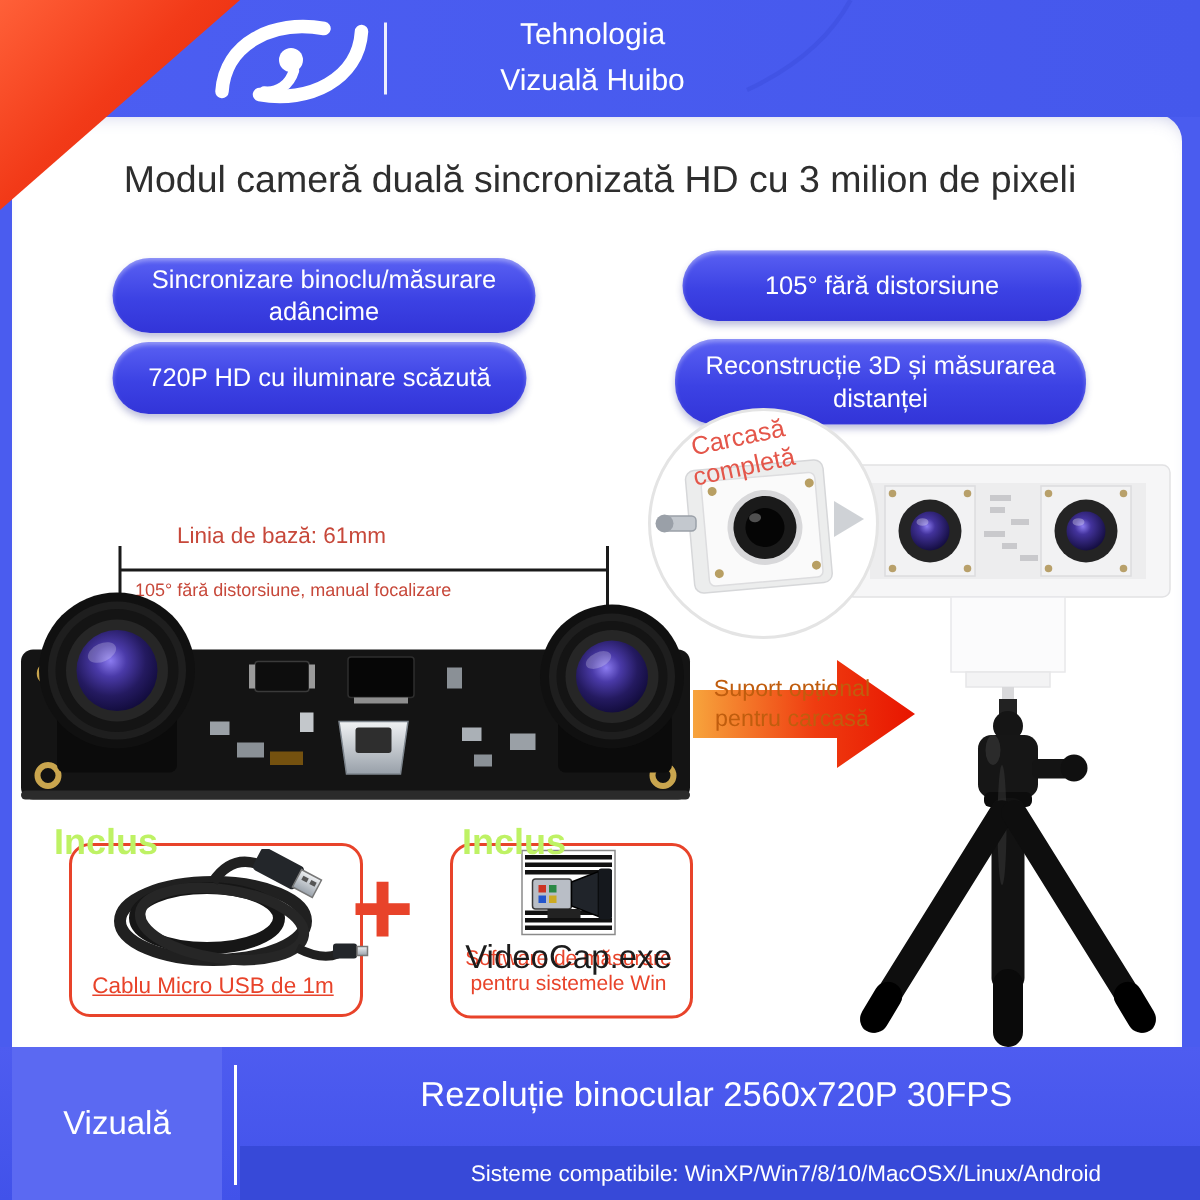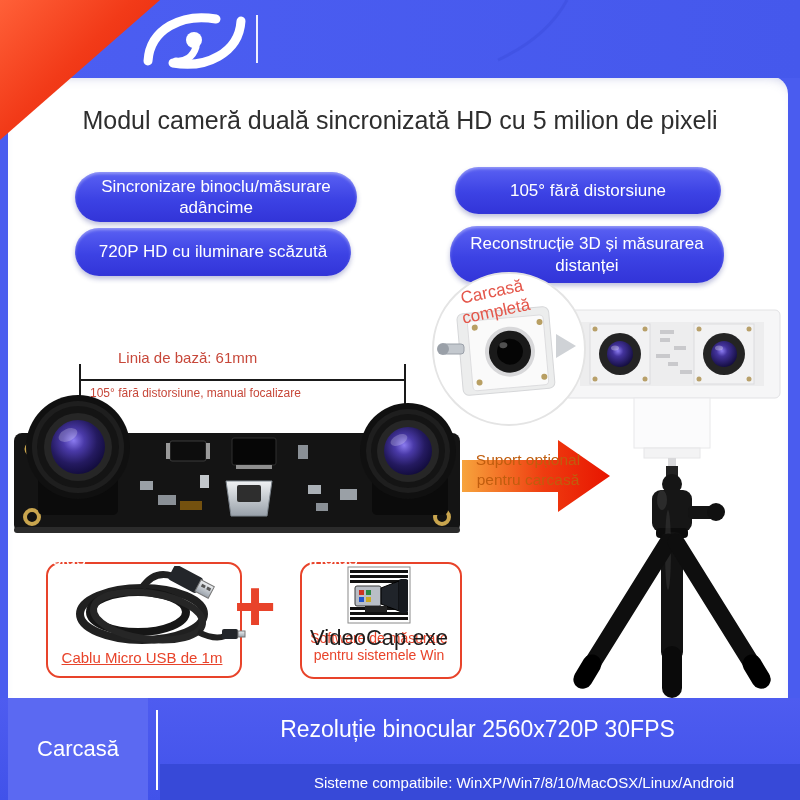--- a/index.html
+++ b/index.html
@@ -109,6 +109,10 @@
     <path d="M56,42 C53,52 45,57 36,56" stroke="#fff" stroke-width="7" stroke-linecap="round" fill="none"></path>
   </svg>
   <div class="abs hdr-divider"></div>
+  <div class="abs brand">
+    <div>Tehnologia</div>
+    <div>Vizuală Huibo</div>
+  </div>
   <div class="abs red-corner"></div>
 
   <div class="abs content"></div>

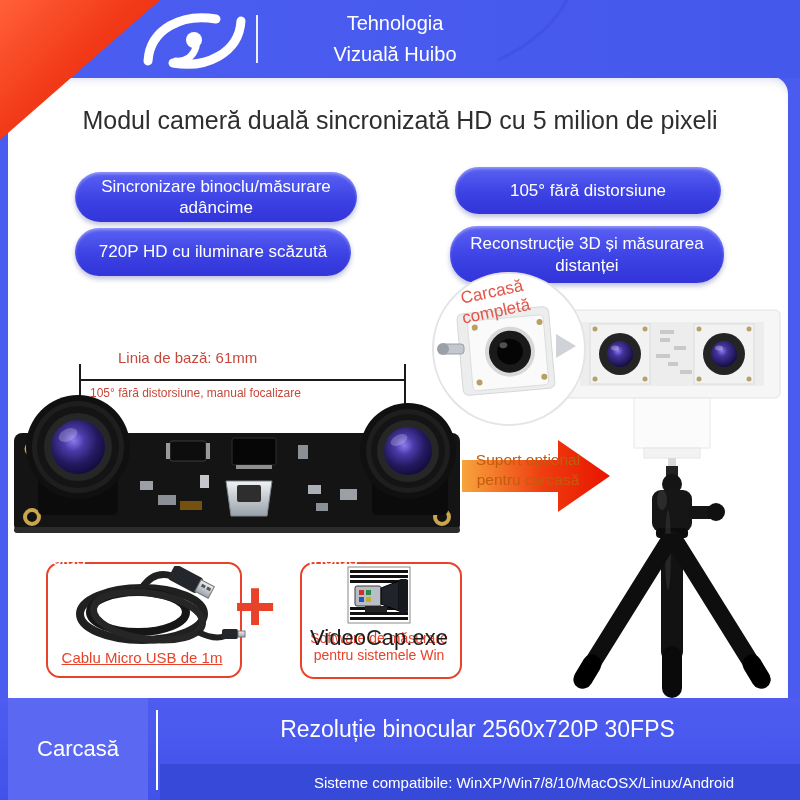--- a/index.html
+++ b/index.html
@@ -117,7 +117,7 @@
 
   <div class="abs content"></div>
 
-  <div class="abs title">Modul cameră duală sincronizată HD cu 5 milion de pixeli</div>
+  <div class="abs title">Modul cameră duală sincronizată HD cu 3 milion de pixeli</div>
 
   <div class="abs badge b1">Sincronizare binoclu/măsurare adâncime</div>
   <div class="abs badge b2">105° fără distorsiune</div>

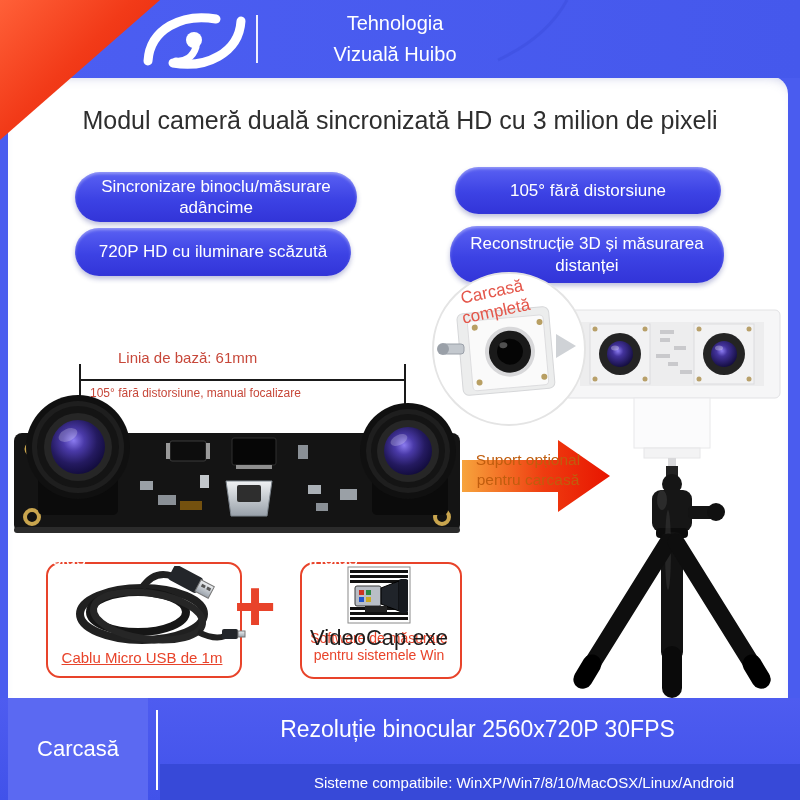--- a/index.html
+++ b/index.html
@@ -65,7 +65,7 @@
   .tripod{left:556px;top:300px;z-index:2;}
 
   
-  .inc-label{color:#ffffff;font-size:19px;font-weight:400;z-index:4;}
+  .inc-label{color:#bef264;font-size:24px;font-weight:700;z-index:4;}
   .inc-box{border:2px solid #e8432a;border-radius:14px;z-index:2;background:transparent;}
   .box1{left:46px;top:562px;width:192px;height:112px;}
   .box2{left:300px;top:562px;width:158px;height:113px;}

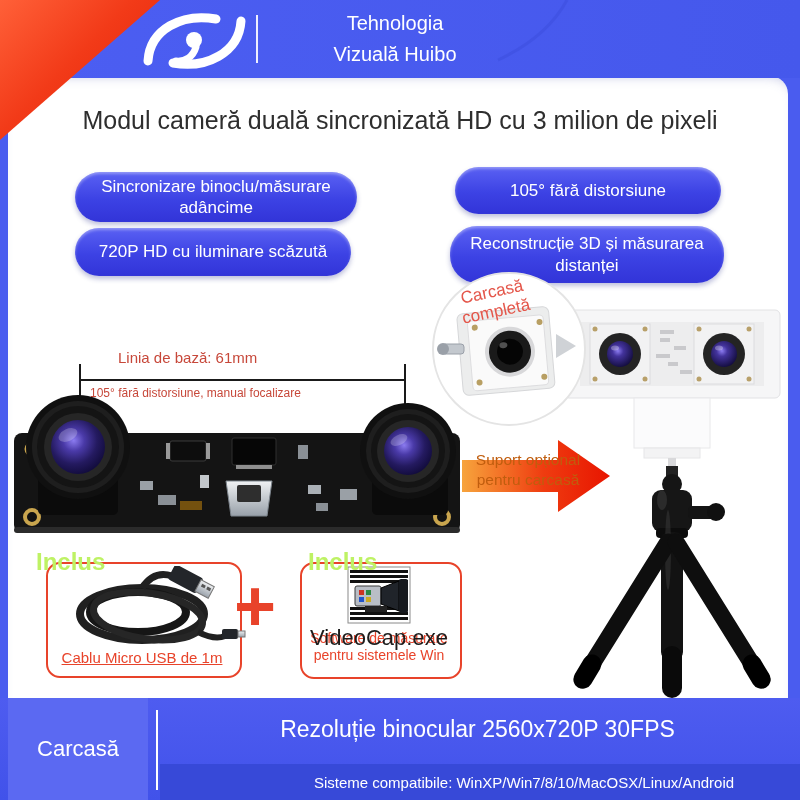--- a/index.html
+++ b/index.html
@@ -325,7 +325,7 @@
 
   <div class="abs footer"></div>
   <div class="abs side-panel">
-    <div>Carcasă</div>
+    <div>Vizuală</div>
   </div>
   <div class="abs foot-divider"></div>
   <div class="abs resolution">Rezoluție binocular 2560x720P 30FPS</div>

